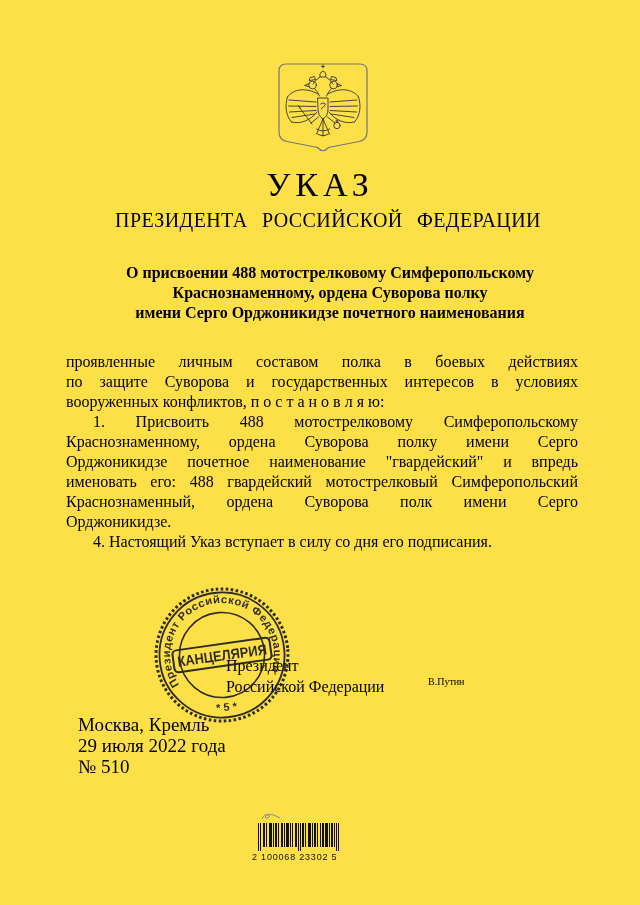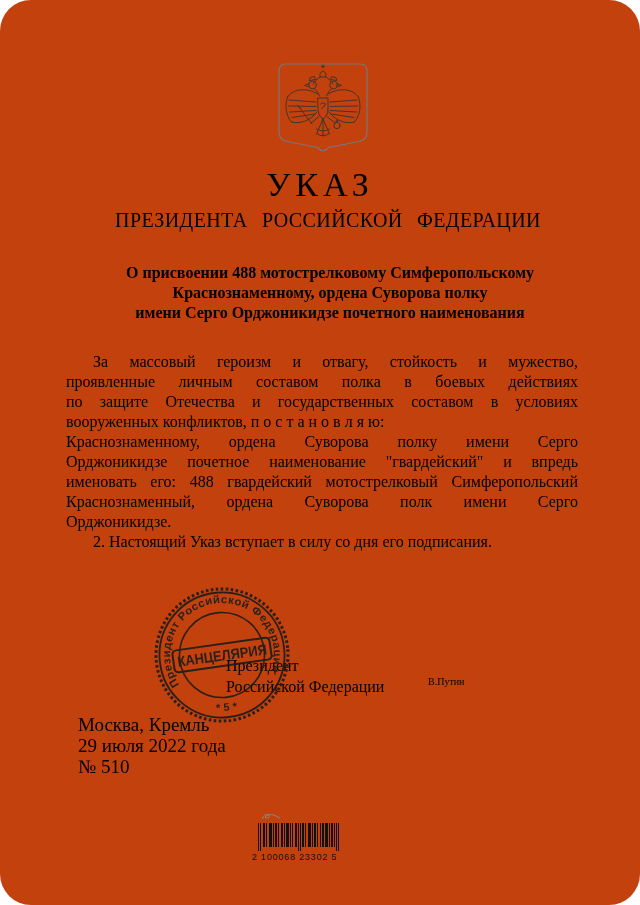--- a/index.html
+++ b/index.html
@@ -4,10 +4,9 @@
 <style>
   html,body { margin:0; padding:0; background:#fff; }
   .page {
-    position:relative; width:640px; height:905px; background:#c2410c;
+    position:relative; width:640px; height:905px; background:#fde047;
     font-family:"Liberation Serif","DejaVu Serif",serif; color:#000;
     overflow:hidden;
-    border-radius:31px;
   }
   .emblem { position:absolute; left:276px; top:61px; }
   .doc-title {

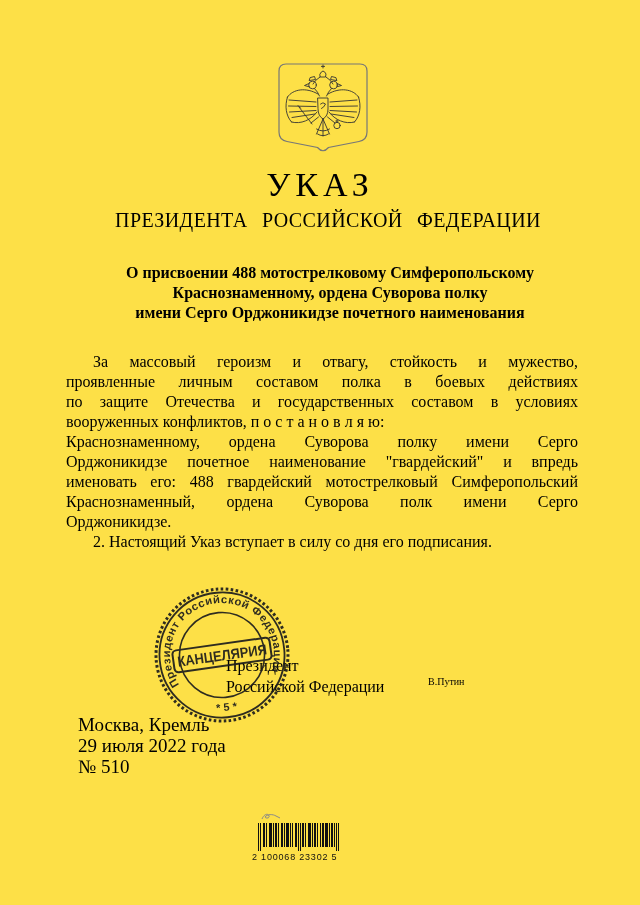--- a/index.html
+++ b/index.html
@@ -101,7 +101,6 @@
   </div>
 
   <div class="body-text">
-    <div class="jline indent">За массовый героизм и отвагу, стойкость и мужество,</div>
     <div class="jline">проявленные личным составом полка в боевых действиях</div>
     <div class="jline">по защите Отечества и государственных составом в условиях</div>
     <div class="jline last">вооруженных конфликтов, п о с т а н о в л я ю:</div>

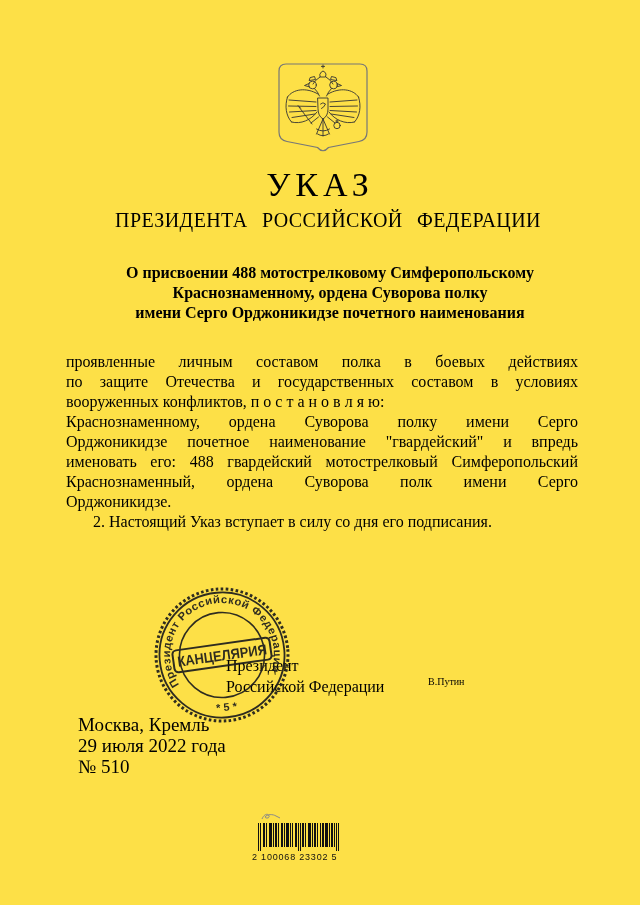--- a/index.html
+++ b/index.html
@@ -102,7 +102,7 @@
 
   <div class="body-text">
     <div class="jline">проявленные личным составом полка в боевых действиях</div>
-    <div class="jline">по защите Отечества и государственных составом в условиях</div>
+    <div class="jline">по защите Суворова и государственных интересов в условиях</div>
     <div class="jline last">вооруженных конфликтов, п о с т а н о в л я ю:</div>
     <div class="jline">Краснознаменному, ордена Суворова полку имени Серго</div>
     <div class="jline">Орджоникидзе почетное наименование "гвардейский" и впредь</div>

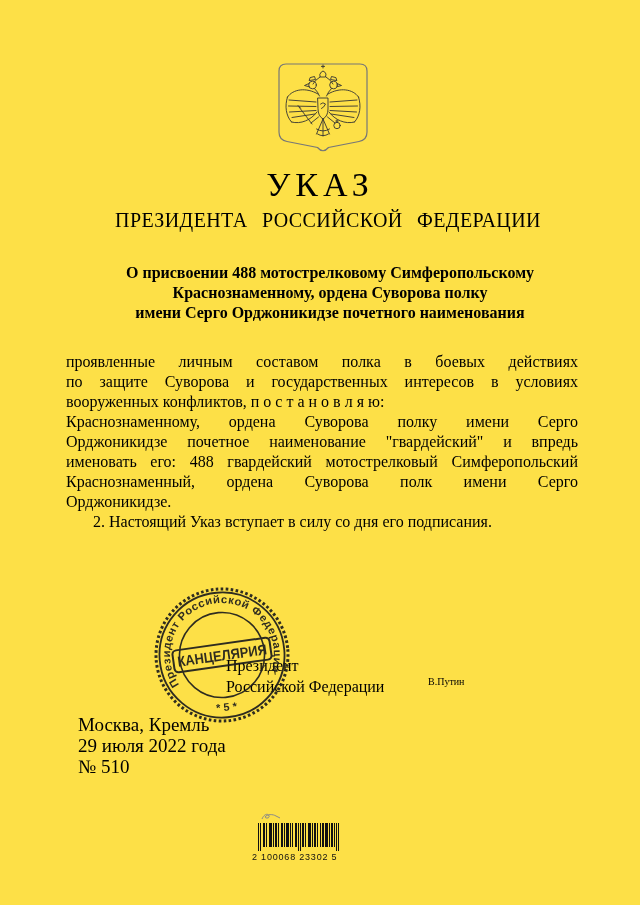--- a/index.html
+++ b/index.html
@@ -104,6 +104,7 @@
     <div class="jline">проявленные личным составом полка в боевых действиях</div>
     <div class="jline">по защите Суворова и государственных интересов в условиях</div>
     <div class="jline last">вооруженных конфликтов, п о с т а н о в л я ю:</div>
+    <div class="jline indent">1. Присвоить 488 мотострелковому Симферопольскому</div>
     <div class="jline">Краснознаменному, ордена Суворова полку имени Серго</div>
     <div class="jline">Орджоникидзе почетное наименование "гвардейский" и впредь</div>
     <div class="jline">именовать его: 488 гвардейский мотострелковый Симферопольский</div>

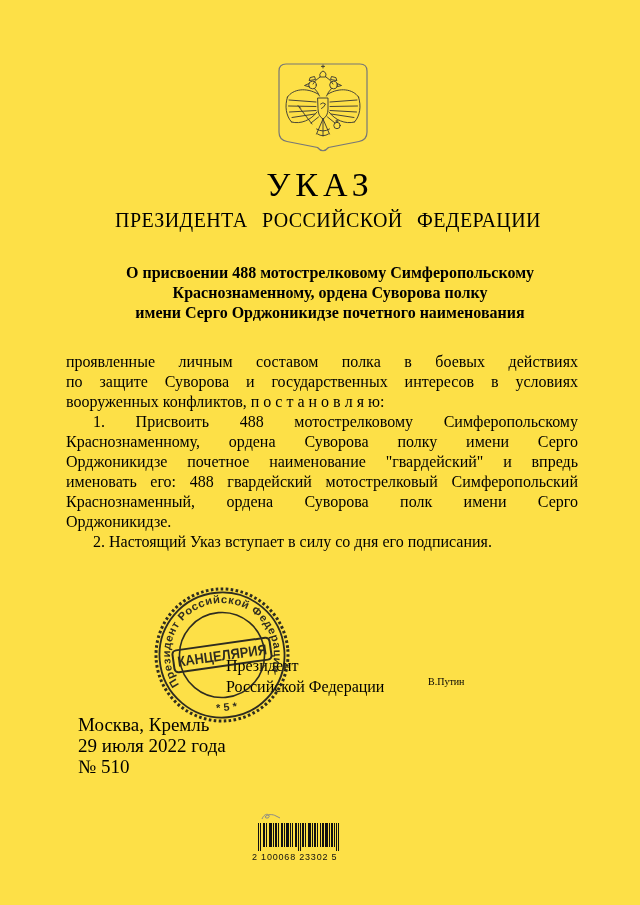--- a/index.html
+++ b/index.html
@@ -110,7 +110,7 @@
     <div class="jline">именовать его: 488 гвардейский мотострелковый Симферопольский</div>
     <div class="jline">Краснознаменный, ордена Суворова полк имени Серго</div>
     <div class="jline last">Орджоникидзе.</div>
-    <div class="jline last indent">2. Настоящий Указ вступает в силу со дня его подписания.</div>
+    <div class="jline last indent">4. Настоящий Указ вступает в силу со дня его подписания.</div>
   </div>
 
   <div class="signature">

